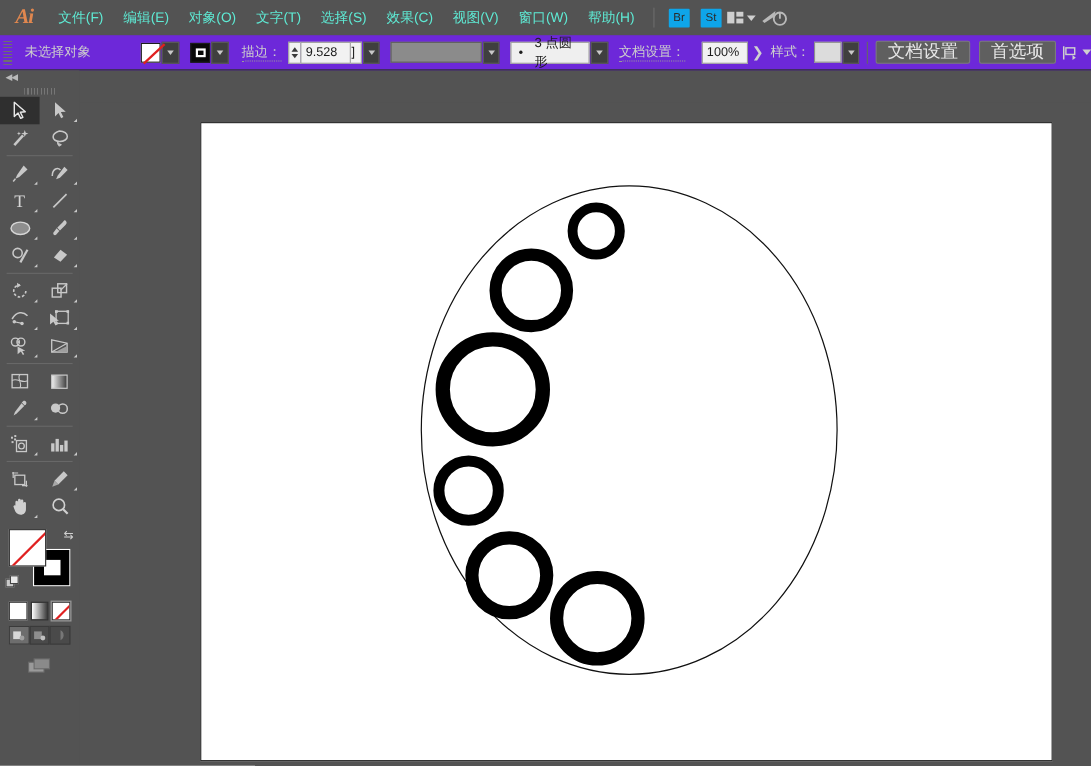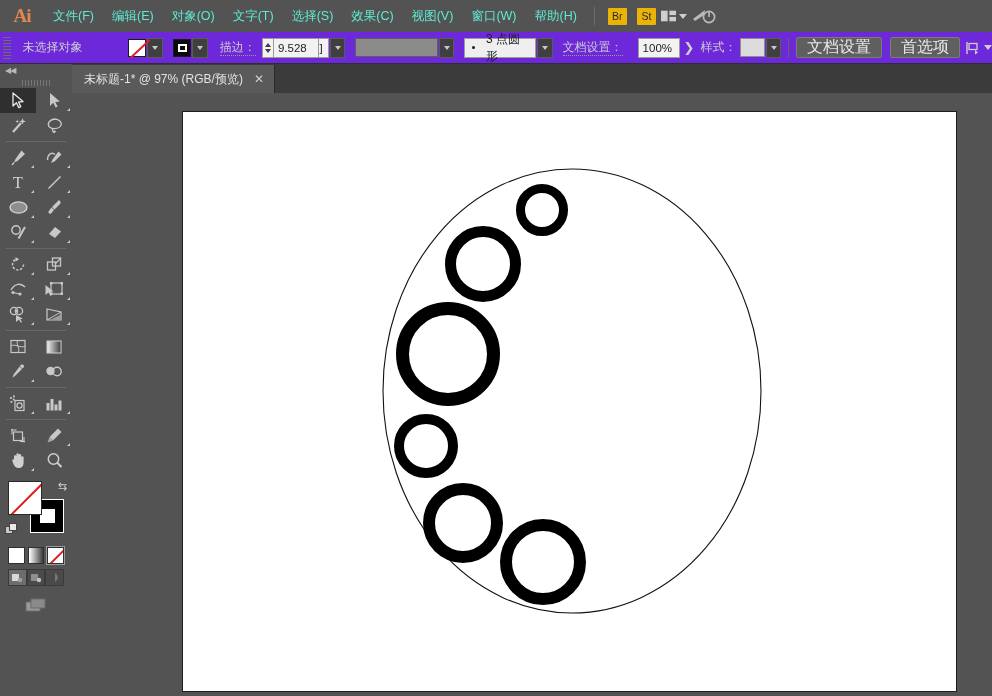--- a/index.html
+++ b/index.html
@@ -18,7 +18,7 @@
   }
   .ai-logo{
     width:44px;height:32px;display:flex;align-items:center;justify-content:center;
-    color:#e0874f;font-size:19px;font-weight:bold;
+    color:#e0874f;font-size:19px;font-weight:bold;font-style:italic;
     font-family:"Liberation Serif","DejaVu Serif",serif;letter-spacing:-1px;
   }
   .menu-item{

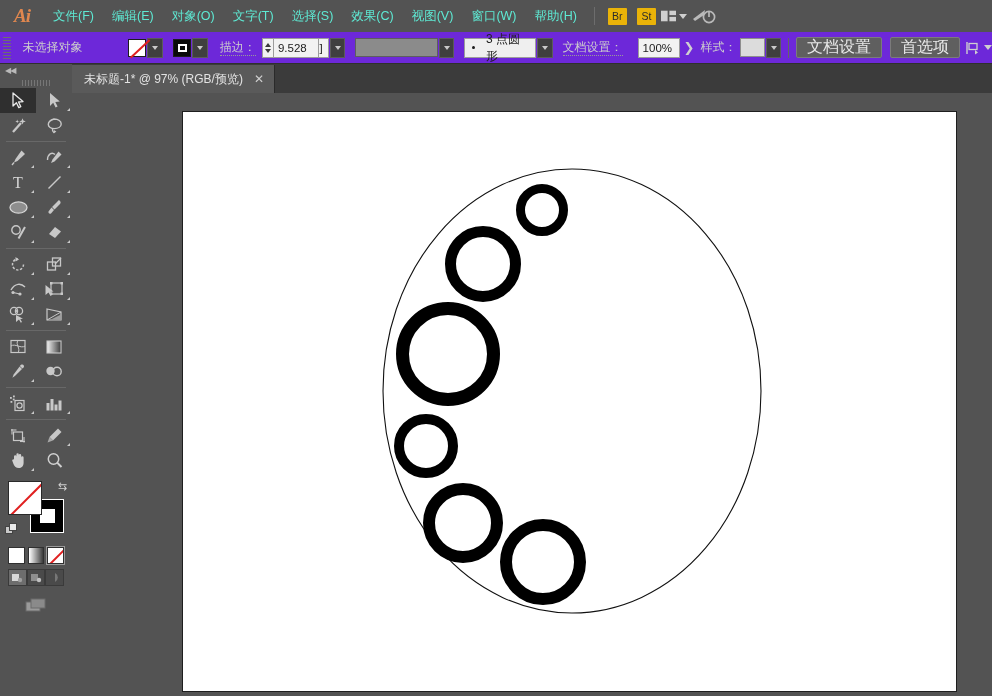--- a/index.html
+++ b/index.html
@@ -27,7 +27,7 @@
   }
   .menu-sep{width:1px;height:18px;background:#6d6d6d;margin:0 8px;}
   .app-badge{
-    width:19px;height:17px;background:#eab308;color:#2b2b2b;
+    width:19px;height:17px;background:#0ea5e9;color:#2b2b2b;
     font-size:10.5px;display:flex;align-items:center;justify-content:center;
     margin:12px 5px;border-radius:1px;
   }

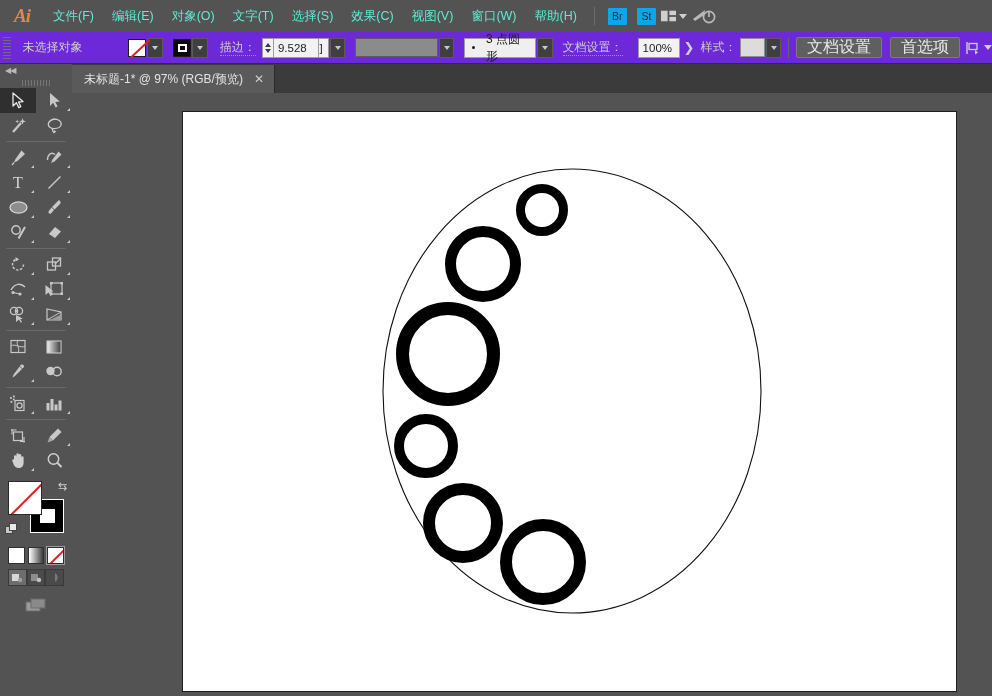--- a/index.html
+++ b/index.html
@@ -293,12 +293,6 @@
     </div>
   </div>
 
-  <div class="tabbar">
-    <div class="doctab">
-      <span class="title">未标题-1* @ 97% (RGB/预览)</span>
-      <span class="x">✕</span>
-    </div>
-  </div>
 
   <div class="toolbar">
     <div class="tb-collapse">◀◀</div>

